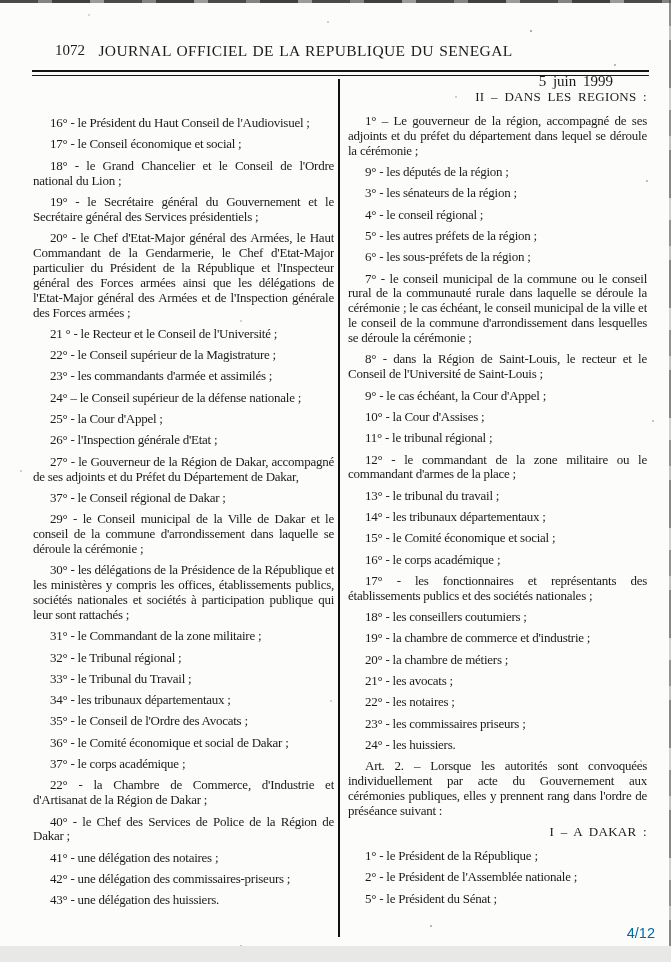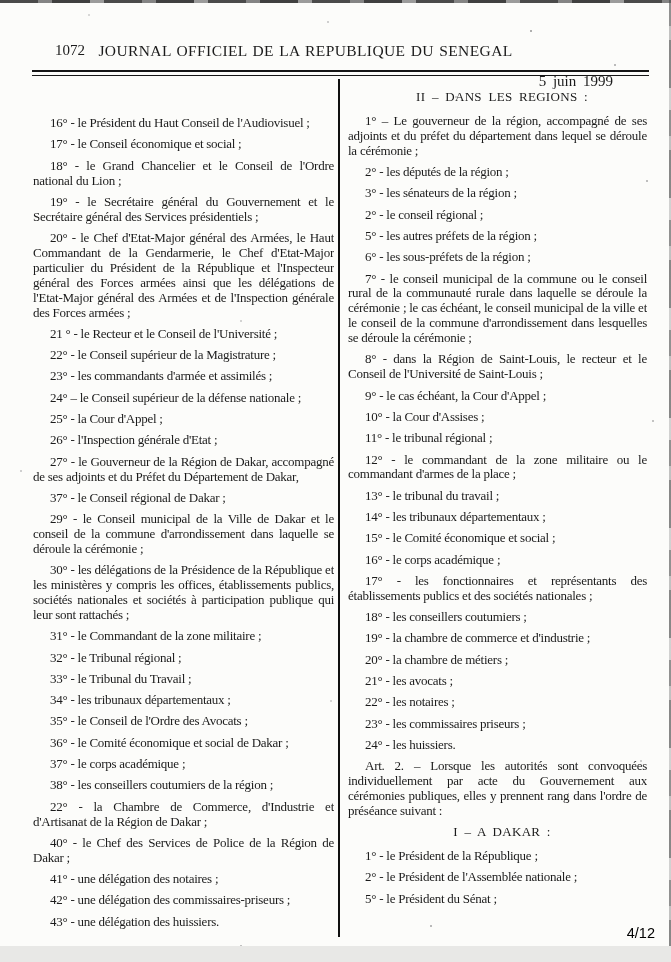--- a/index.html
+++ b/index.html
@@ -61,7 +61,7 @@
   .col-left{left:33px;width:301px;margin-top:28px;}
   .col-right{left:348px;width:299px;}
   .col p{margin:0 0 6.4px 0;text-indent:17px;}
-  .col .heading{letter-spacing:.3px;word-spacing:3px;text-indent:9px;margin:2px 0 9px 0;text-align:center;}
+  .col .heading{letter-spacing:.3px;word-spacing:3px;text-indent:9px;margin:2px 0 9px 0;text-align:right;}
 </style>
 </head>
 <body>

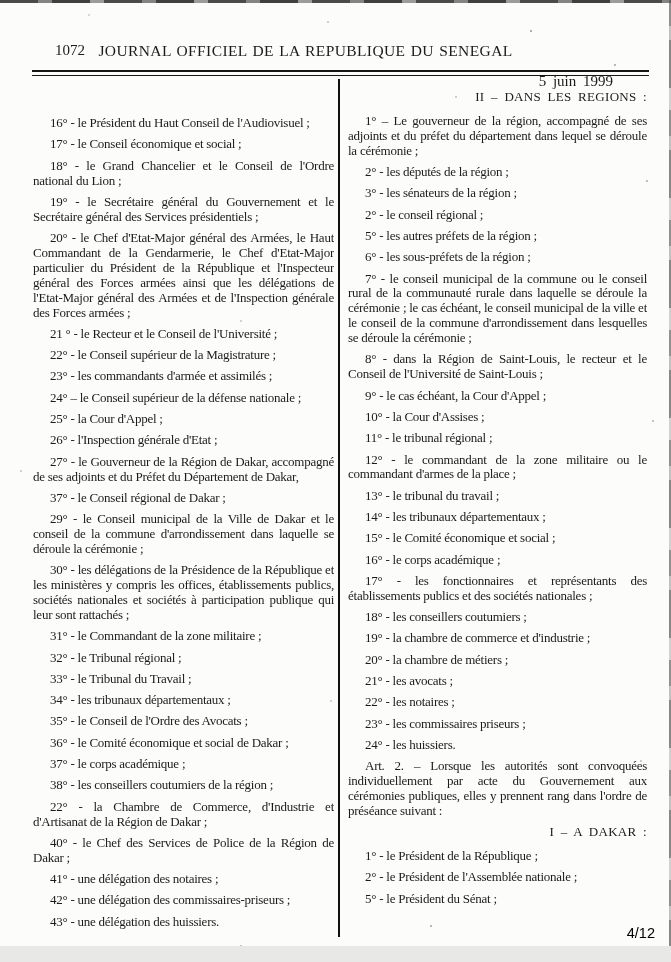--- a/index.html
+++ b/index.html
@@ -116,7 +116,7 @@
     <p class="heading">II – DANS LES REGIONS :</p>
     <div>
         <p>1° – Le gouverneur de la région, accompagné de ses adjoints et du préfet du département dans lequel se déroule la cérémonie ;</p>
-        <p>2° - les députés de la région ;</p>
+        <p>9° - les députés de la région ;</p>
         <p>3° - les sénateurs de la région ;</p>
         <p>2° - le conseil régional ;</p>
         <p>5° - les autres préfets de la région ;</p>

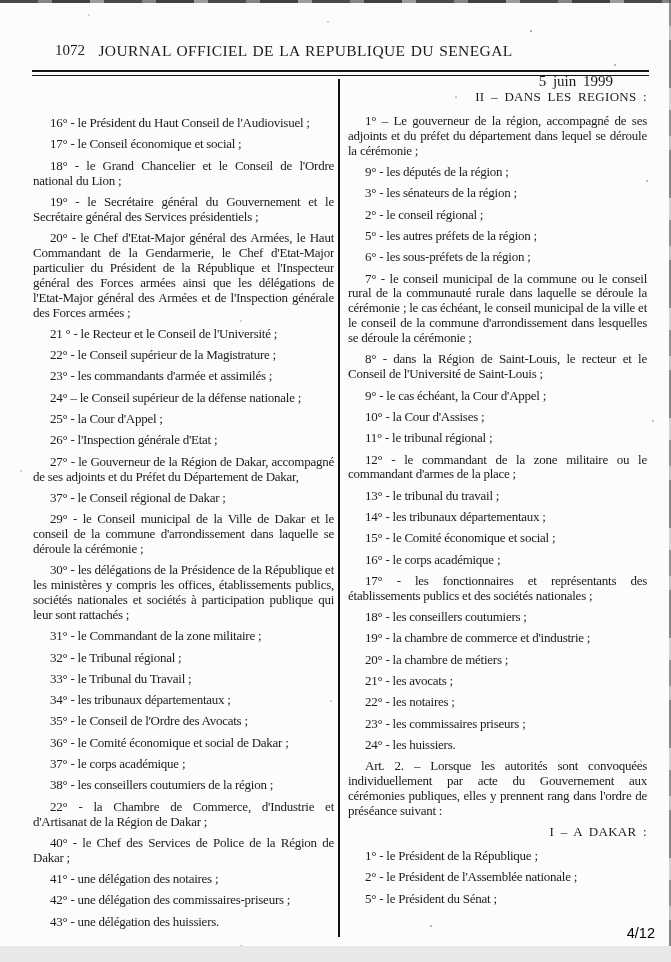--- a/index.html
+++ b/index.html
@@ -118,7 +118,7 @@
         <p>1° – Le gouverneur de la région, accompagné de ses adjoints et du préfet du département dans lequel se déroule la cérémonie ;</p>
         <p>9° - les députés de la région ;</p>
         <p>3° - les sénateurs de la région ;</p>
-        <p>2° - le conseil régional ;</p>
+        <p>4° - le conseil régional ;</p>
         <p>5° - les autres préfets de la région ;</p>
         <p>6° - les sous-préfets de la région ;</p>
         <p>7° - le conseil municipal de la commune ou le conseil rural de la communauté rurale dans laquelle se déroule la cérémonie ; le cas échéant, le conseil municipal de la ville et le conseil de la commune d'arrondissement dans lesquelles se déroule la cérémonie ;</p>

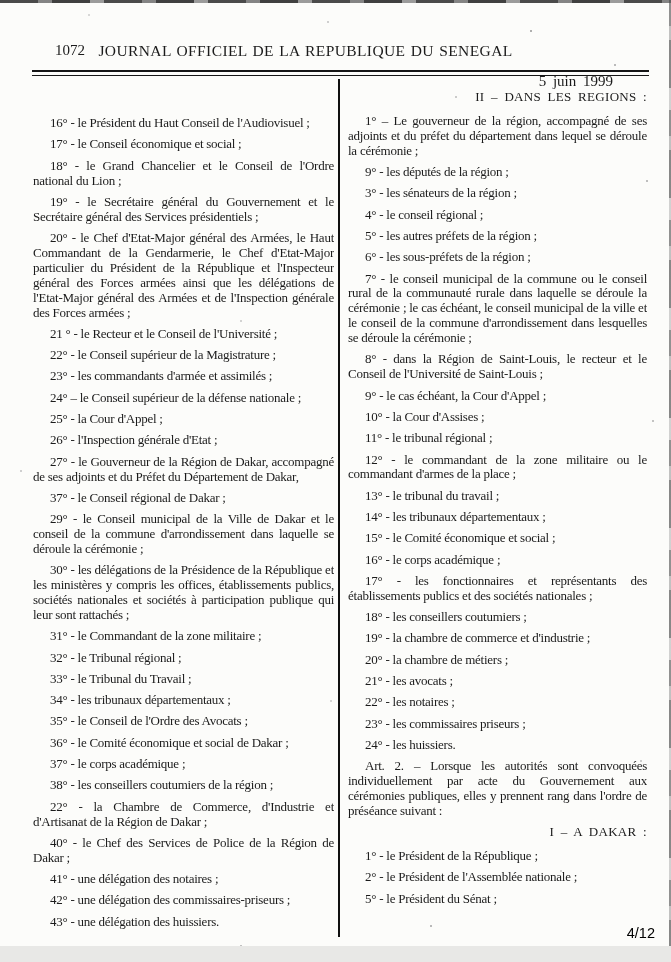--- a/index.html
+++ b/index.html
@@ -104,7 +104,6 @@
       <p>35° - le Conseil de l'Ordre des Avocats ;</p>
       <p>36° - le Comité économique et social de Dakar ;</p>
       <p>37° - le corps académique ;</p>
-      <p>38° - les conseillers coutumiers de la région ;</p>
       <p>22° - la Chambre de Commerce, d'Industrie et d'Artisanat de la Région de Dakar ;</p>
       <p>40° - le Chef des Services de Police de la Région de Dakar ;</p>
       <p>41° - une délégation des notaires ;</p>

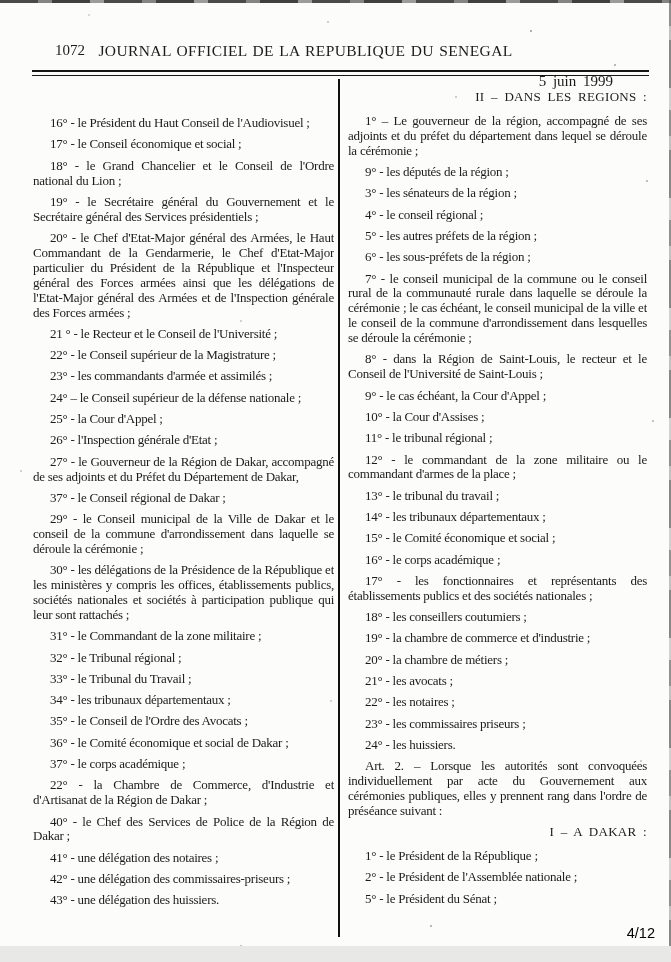--- a/index.html
+++ b/index.html
@@ -148,7 +148,7 @@
       </div>
   </div>
 
-  <div style="position:absolute;right:16px;bottom:5px;font-family:'Liberation Sans',sans-serif;font-size:14.5px;color:#000000;">4/12</div>
+  <div style="position:absolute;right:16px;bottom:5px;font-family:'Liberation Sans',sans-serif;font-size:14.5px;color:#0369a1;">4/12</div>
 
 </div>
 

